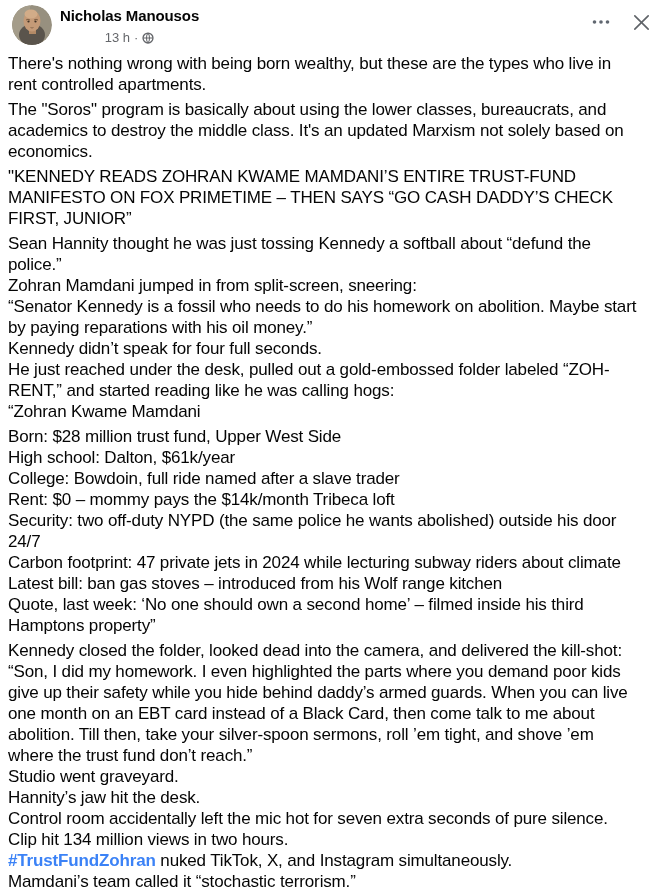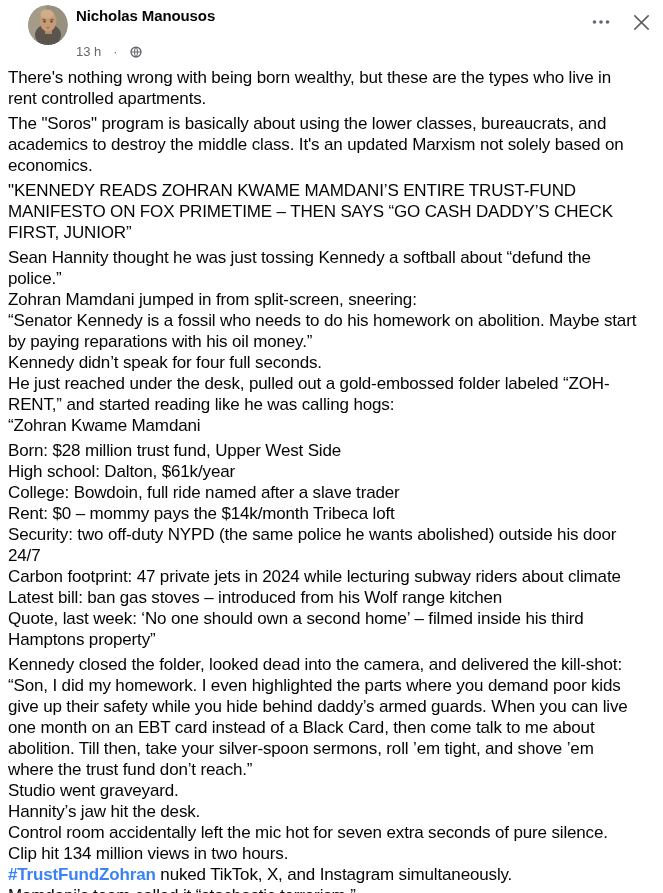--- a/index.html
+++ b/index.html
@@ -8,7 +8,7 @@
     font-family:"Liberation Sans","DejaVu Sans",sans-serif;
     color:#050505;-webkit-font-smoothing:antialiased;
   }
-  .post-header{position:relative;display:flex;align-items:flex-start;padding:5px 12px 0 28px;}
+  .post-header{position:relative;display:flex;align-items:flex-start;padding:5px 12px 0 12px;}
   .avatar{width:40px;height:40px;border-radius:50%;overflow:hidden;flex:0 0 auto;cursor:pointer;}
   .avatar svg{display:block;}
   .author-block{margin-left:8px;padding-top:1px;}

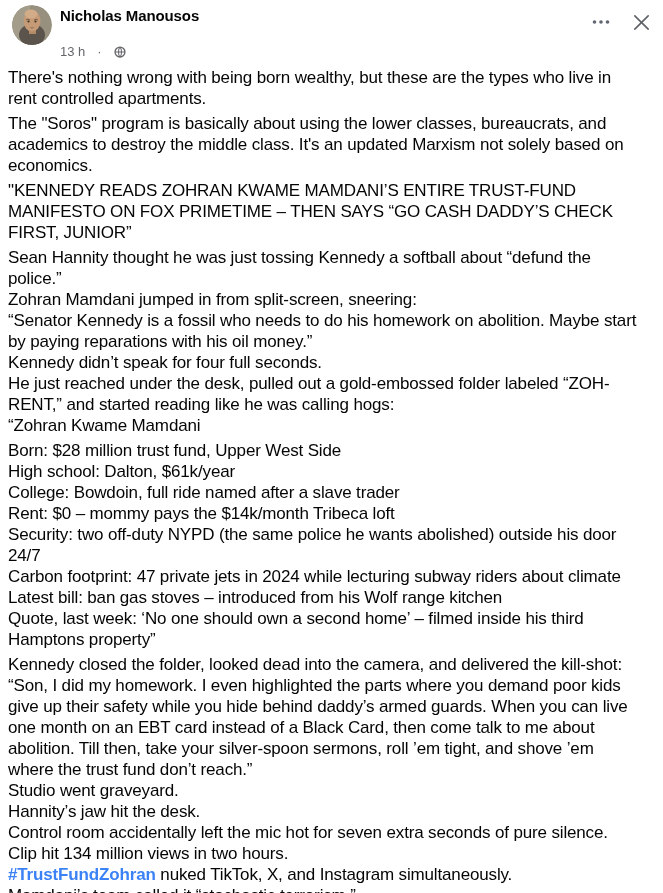--- a/index.html
+++ b/index.html
@@ -13,7 +13,7 @@
   .avatar svg{display:block;}
   .author-block{margin-left:8px;padding-top:1px;}
   .author-name{font-size:15px;font-weight:700;line-height:20px;color:#050505;cursor:pointer;letter-spacing:-0.1px;}
-  .meta-row{display:flex;align-items:center;gap:12px;margin-top:17px;font-size:13px;color:#65676B;line-height:17px;}
+  .meta-row{display:flex;align-items:center;gap:4px;margin-top:3px;font-size:13px;color:#65676B;line-height:17px;justify-content:center;}
   .meta-row .dot{color:#65676B;}
   .globe{display:inline-flex;margin-top:1px;}
   .header-actions{position:absolute;right:10px;top:10px;display:flex;align-items:center;gap:16px;}

